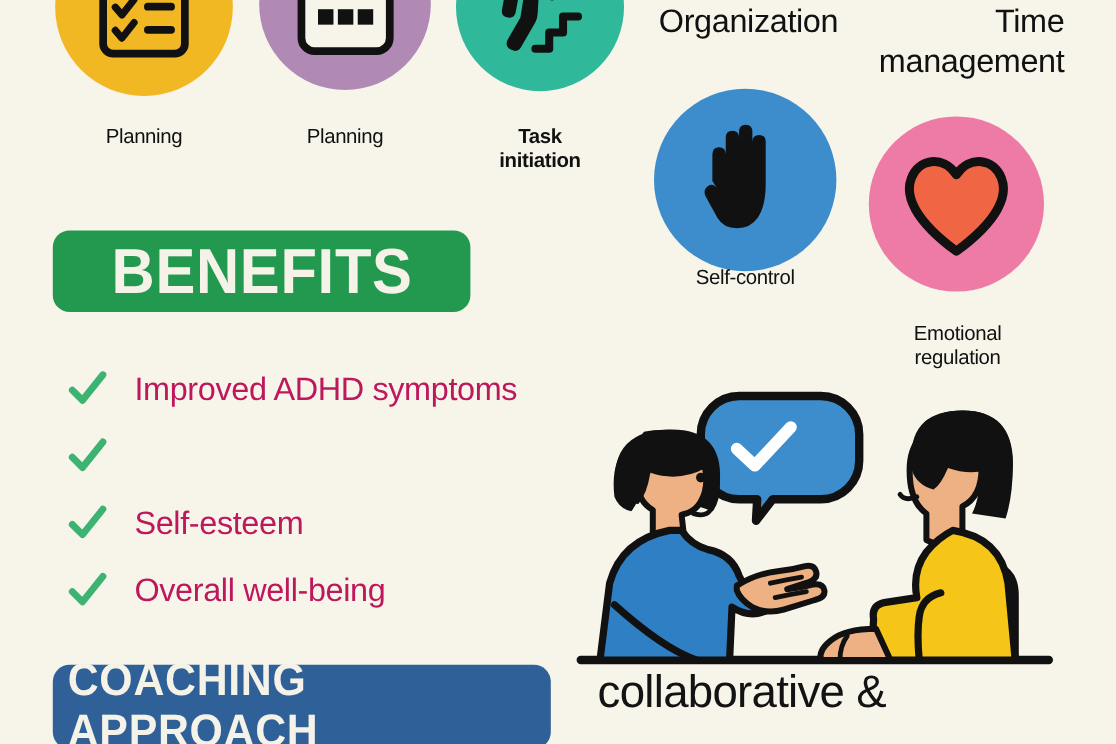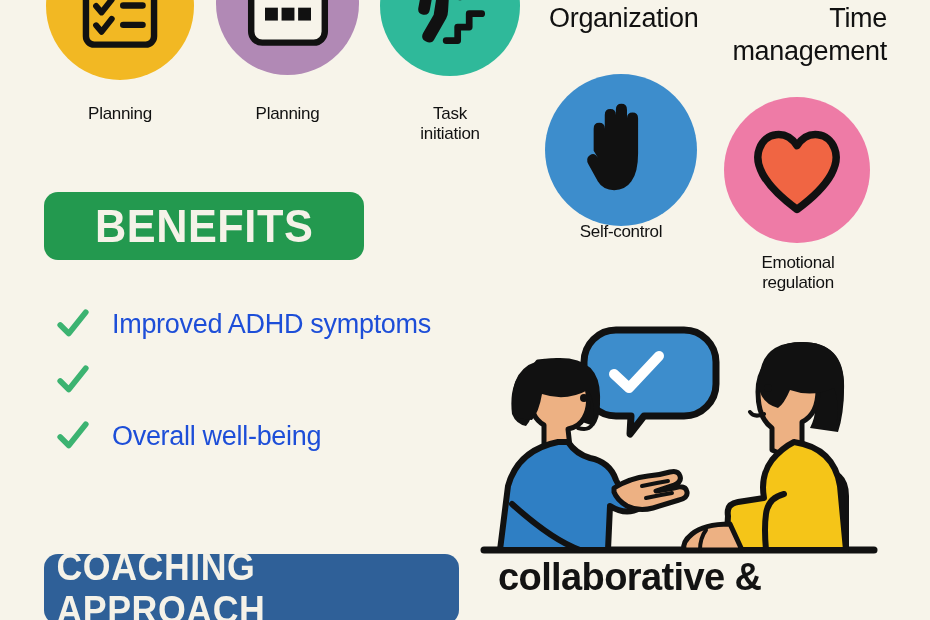--- a/index.html
+++ b/index.html
@@ -51,7 +51,7 @@
   #skill-planning-grid .caption { left: 216px; top: 104px; width: 143px; }
 
   #skill-task-initiation .bubble { left: 380px; top: -64px; width: 140px; height: 140px; background: #2fb99a; }
-  #skill-task-initiation .caption { left: 374px; top: 104px; width: 152px; }
+  #skill-task-initiation .caption { left: 374px; top: 104px; width: 152px; font-weight: bold; }
 
   #skill-self-control .bubble { left: 545px; top: 74px; width: 152px; height: 152px; background: #3d8dcc; }
   #skill-self-control .caption { left: 531px; top: 222px; width: 180px; }

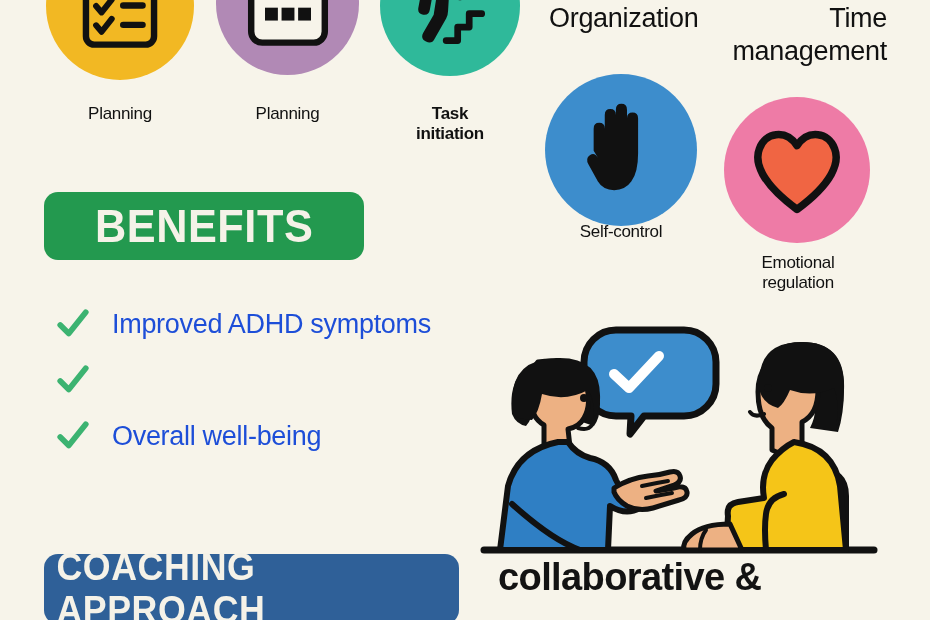--- a/index.html
+++ b/index.html
@@ -85,9 +85,9 @@
   }
   #benefits-banner {
     left: 44px; top: 192px;
-    width: 320px; height: 68px;
+    width: 348px; height: 68px;
     background: #23994f;
-    font-size: 46px;
+    font-size: 53px;
   }
   #coaching-banner {
     left: 44px; top: 554px;

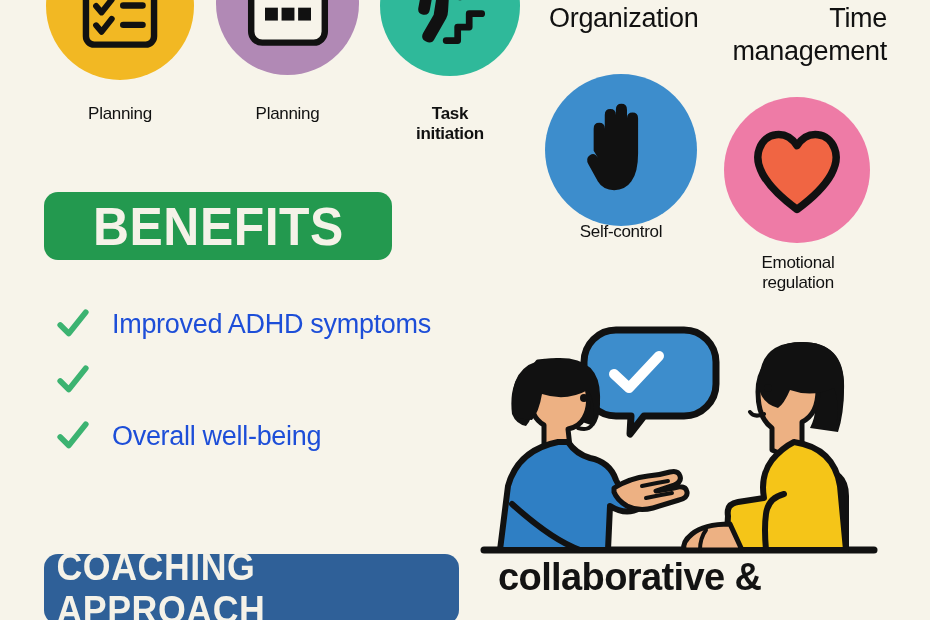--- a/index.html
+++ b/index.html
@@ -57,7 +57,7 @@
   #skill-self-control .caption { left: 531px; top: 222px; width: 180px; }
 
   #skill-emotional-regulation .bubble { left: 724px; top: 97px; width: 146px; height: 146px; background: #ee7ba6; }
-  #skill-emotional-regulation .caption { left: 716px; top: 253px; width: 164px; }
+  #skill-emotional-regulation .caption { left: 716px; top: 268px; width: 164px; }
 
   
   .float-label {

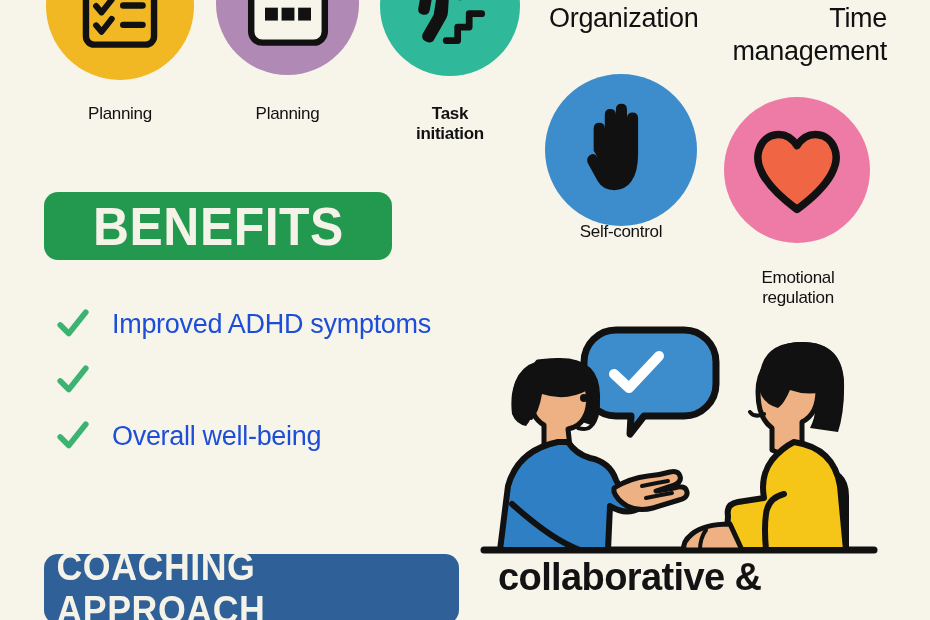--- a/index.html
+++ b/index.html
@@ -120,7 +120,7 @@
   }
   .benefit-text {
     font-size: 27px;
-    color: #1d4ed8;
+    color: #be185d;
     letter-spacing: -0.3px;
   }
 

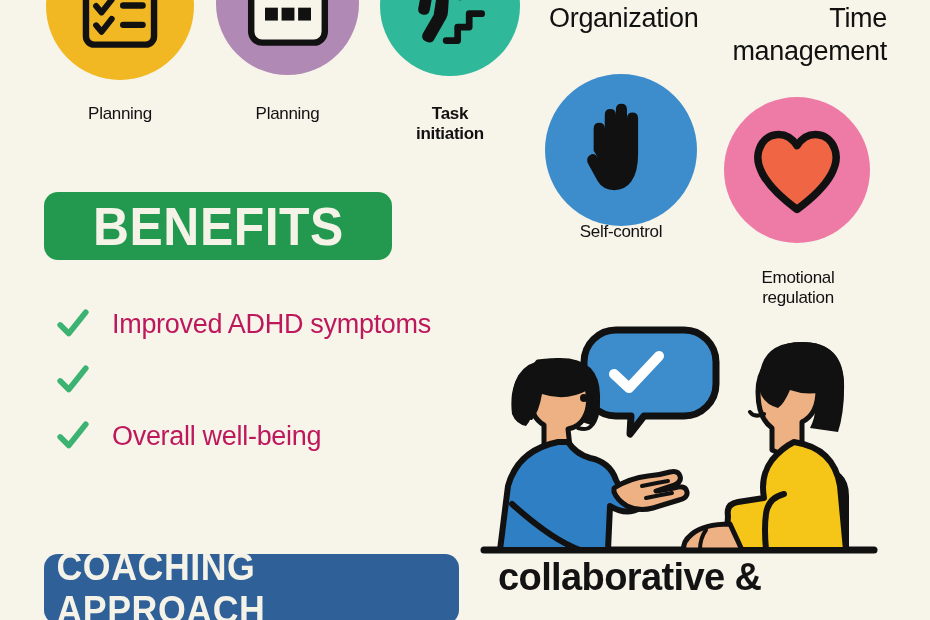--- a/index.html
+++ b/index.html
@@ -234,6 +234,12 @@
       <svg class="check-icon" viewBox="0 0 32 32">
         <path d="M4 17 L12 25 L28 5" fill="none" stroke="#3cb371" stroke-width="5.4" stroke-linecap="round" stroke-linejoin="round"></path>
       </svg>
+      <span class="benefit-text">Self-esteem</span>
+    </div>
+    <div class="benefit-row">
+      <svg class="check-icon" viewBox="0 0 32 32">
+        <path d="M4 17 L12 25 L28 5" fill="none" stroke="#3cb371" stroke-width="5.4" stroke-linecap="round" stroke-linejoin="round"></path>
+      </svg>
       <span class="benefit-text">Overall well-being</span>
     </div>
   </div>

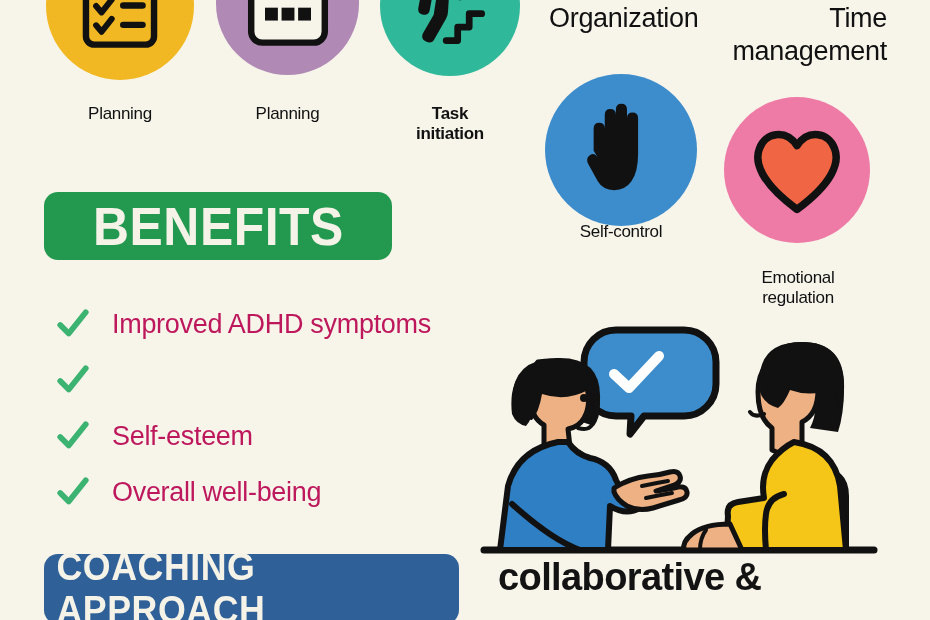--- a/index.html
+++ b/index.html
@@ -139,7 +139,7 @@
     left: 498px;
     top: 556px;
     font-size: 38px;
-    font-weight: bold;
+    font-weight: normal;
     color: #131313;
     letter-spacing: -0.6px;
   }

